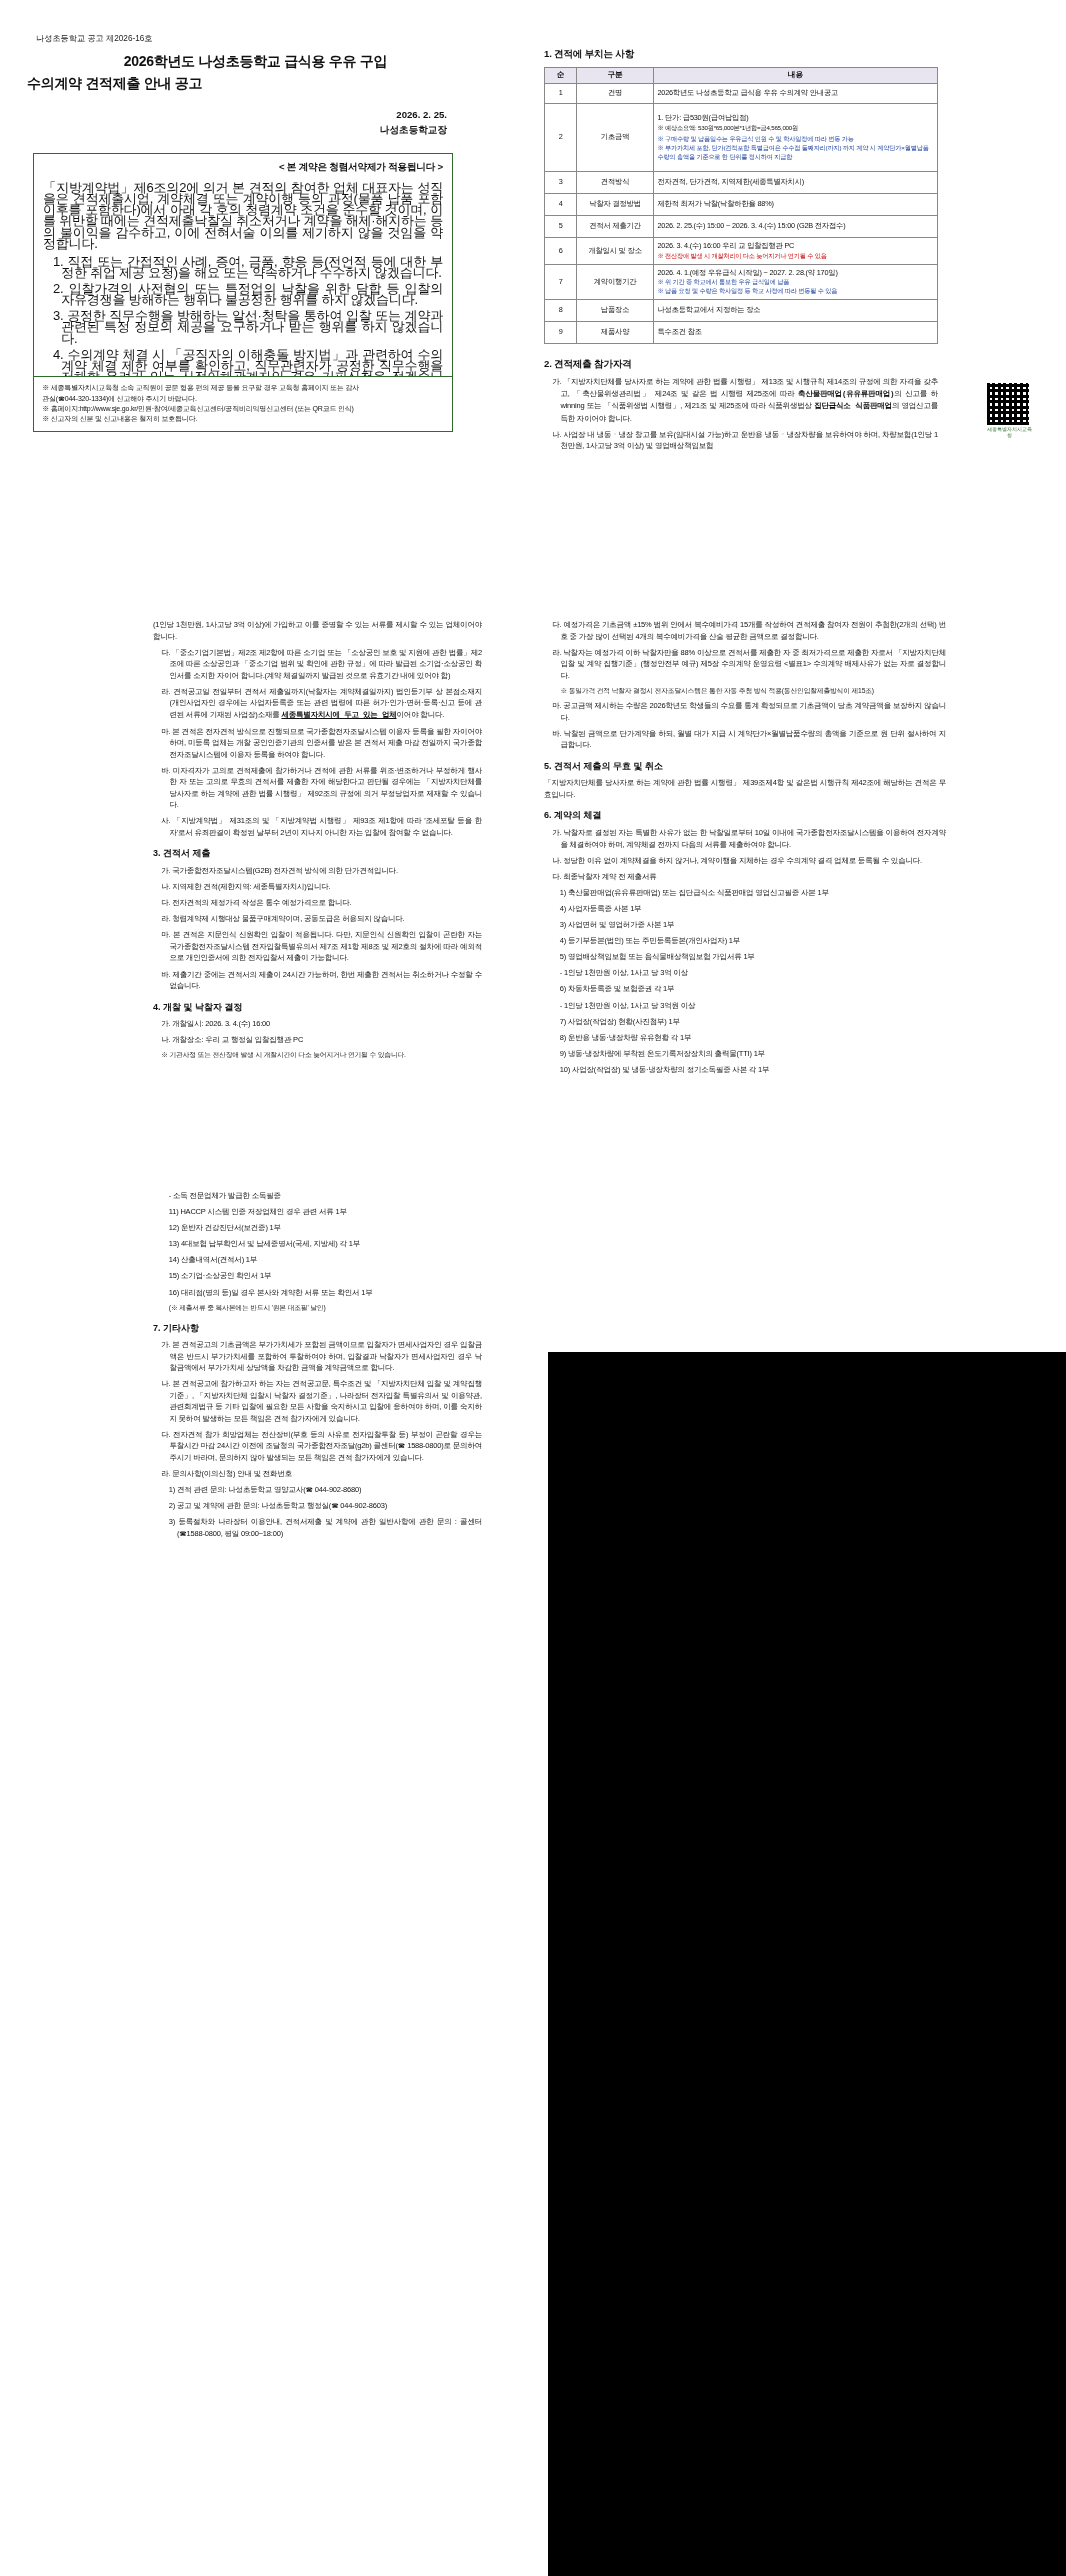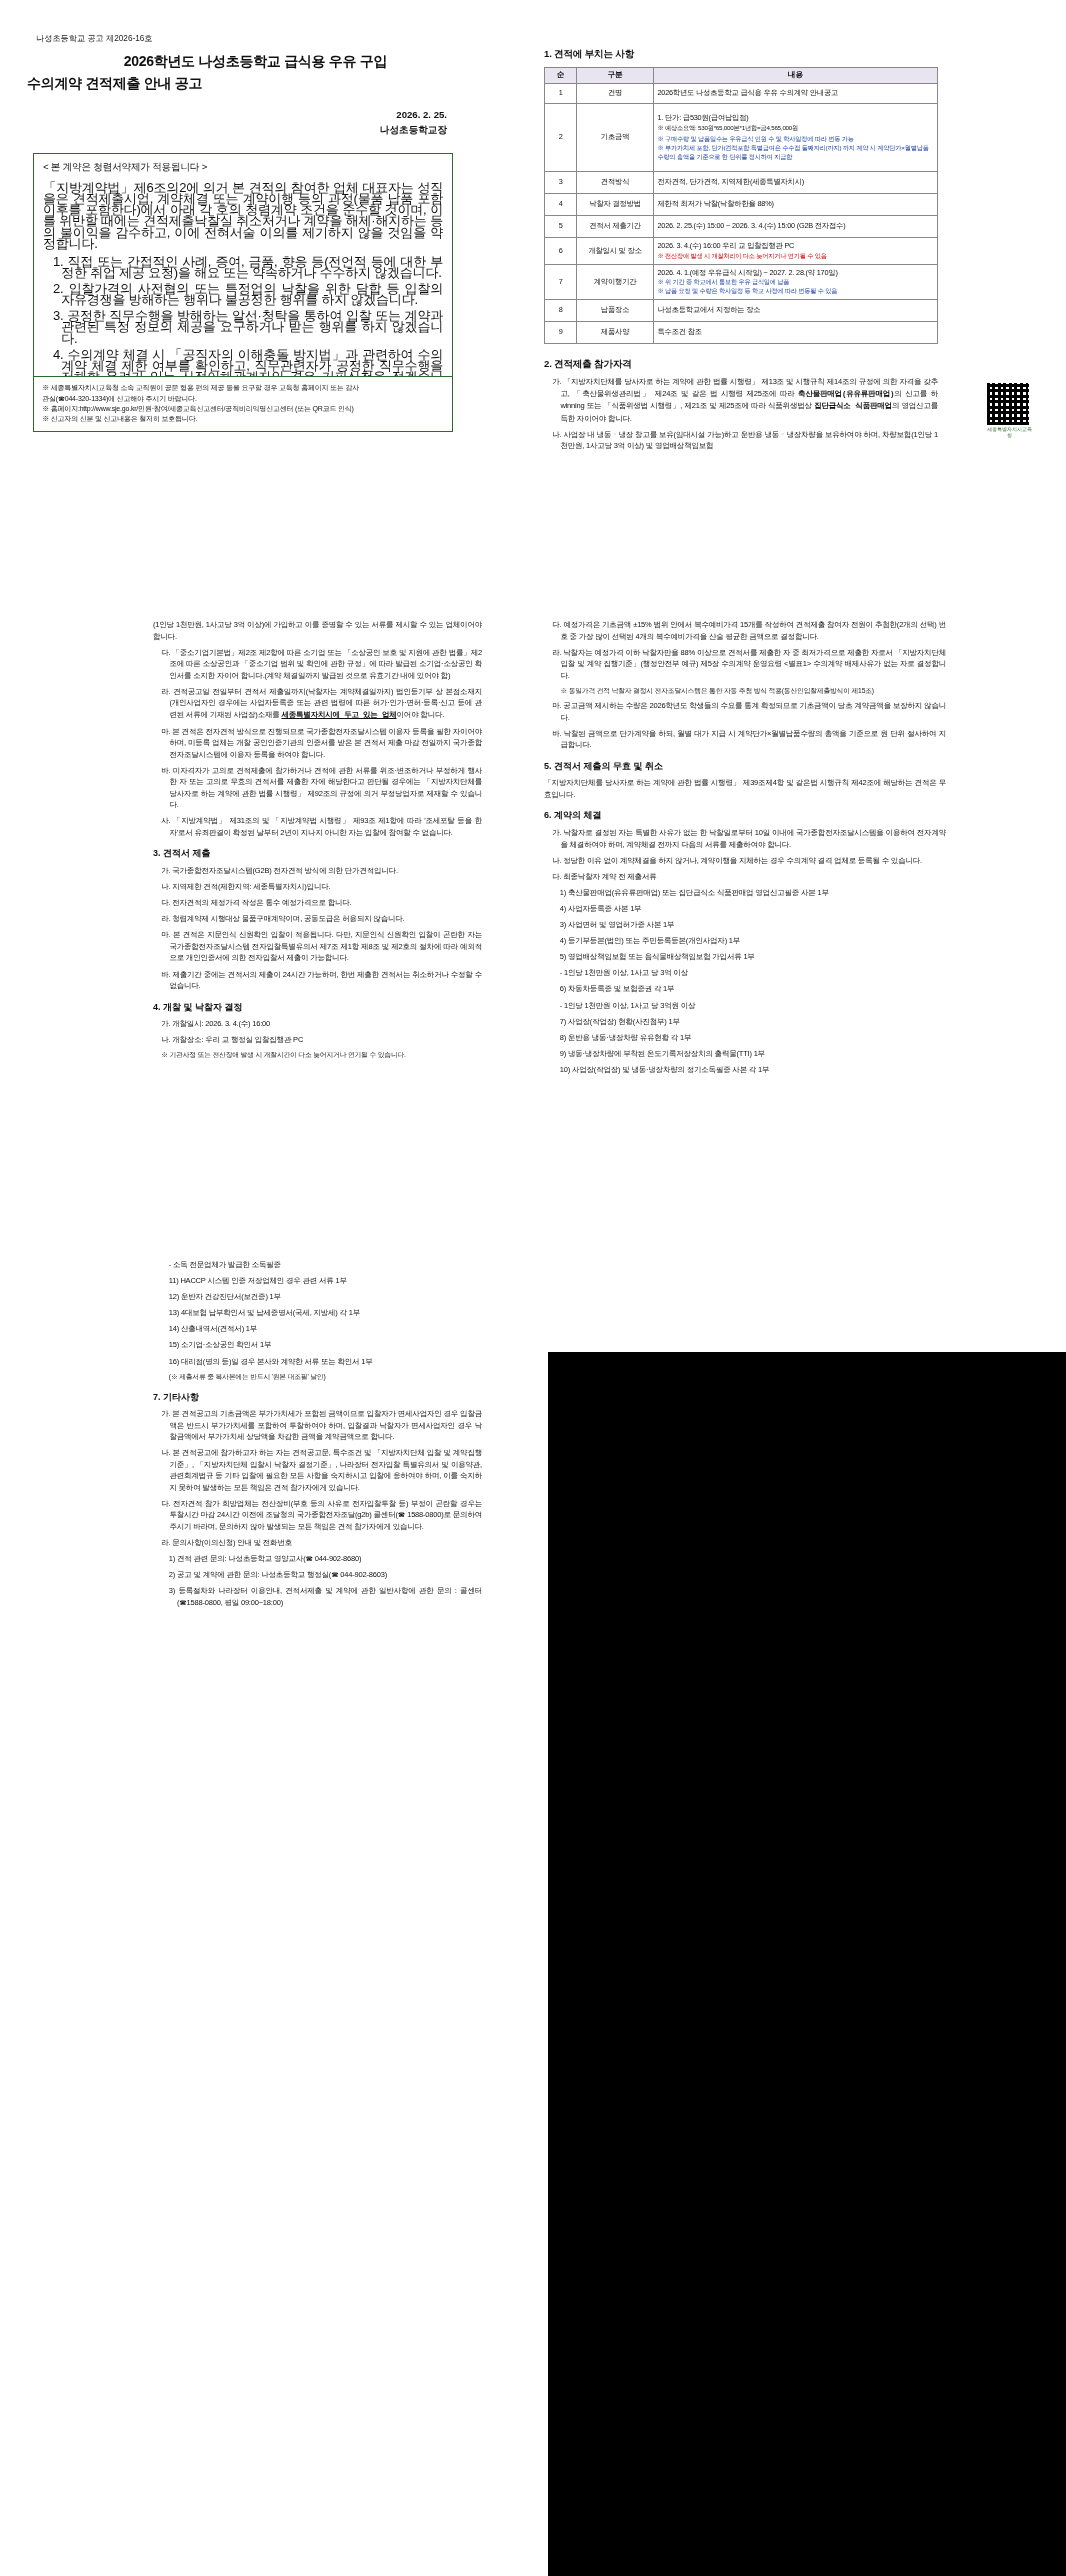--- a/index.html
+++ b/index.html
@@ -15,7 +15,7 @@
   .datebox{position:absolute;left:27px;top:108px;width:457px;text-align:right;font-size:9.6px;font-weight:bold;line-height:14.6px;padding-right:37px;box-sizing:border-box;}
   
   .intbox{position:absolute;left:33px;top:153px;width:420px;border:0.9px solid #2d6a2d;background:#fff;padding:7.3px 9px 9px 9px;box-sizing:border-box;}
-  .intbox .hd{text-align:left;font-size:9.6px;font-weight:normal;letter-spacing:-0.2px;margin-bottom:7.3px;}
+  .intbox .hd{text-align:right;font-size:9.6px;font-weight:bold;letter-spacing:-0.2px;margin-bottom:7.3px;}
   .intbox p{margin:0 0 6.4px 0;font-size:13px;line-height:11.3px;text-align:justify;letter-spacing:-0.2px;}
   .qrnote{position:absolute;left:33px;top:376px;width:420px;border:0.9px solid #2d6a2d;background:#fff;padding:6.4px 8.2px;box-sizing:border-box;min-height:55px;}
   .qrnote .line{font-size:7px;line-height:10.2px;letter-spacing:-0.2px;padding-right:79px;}

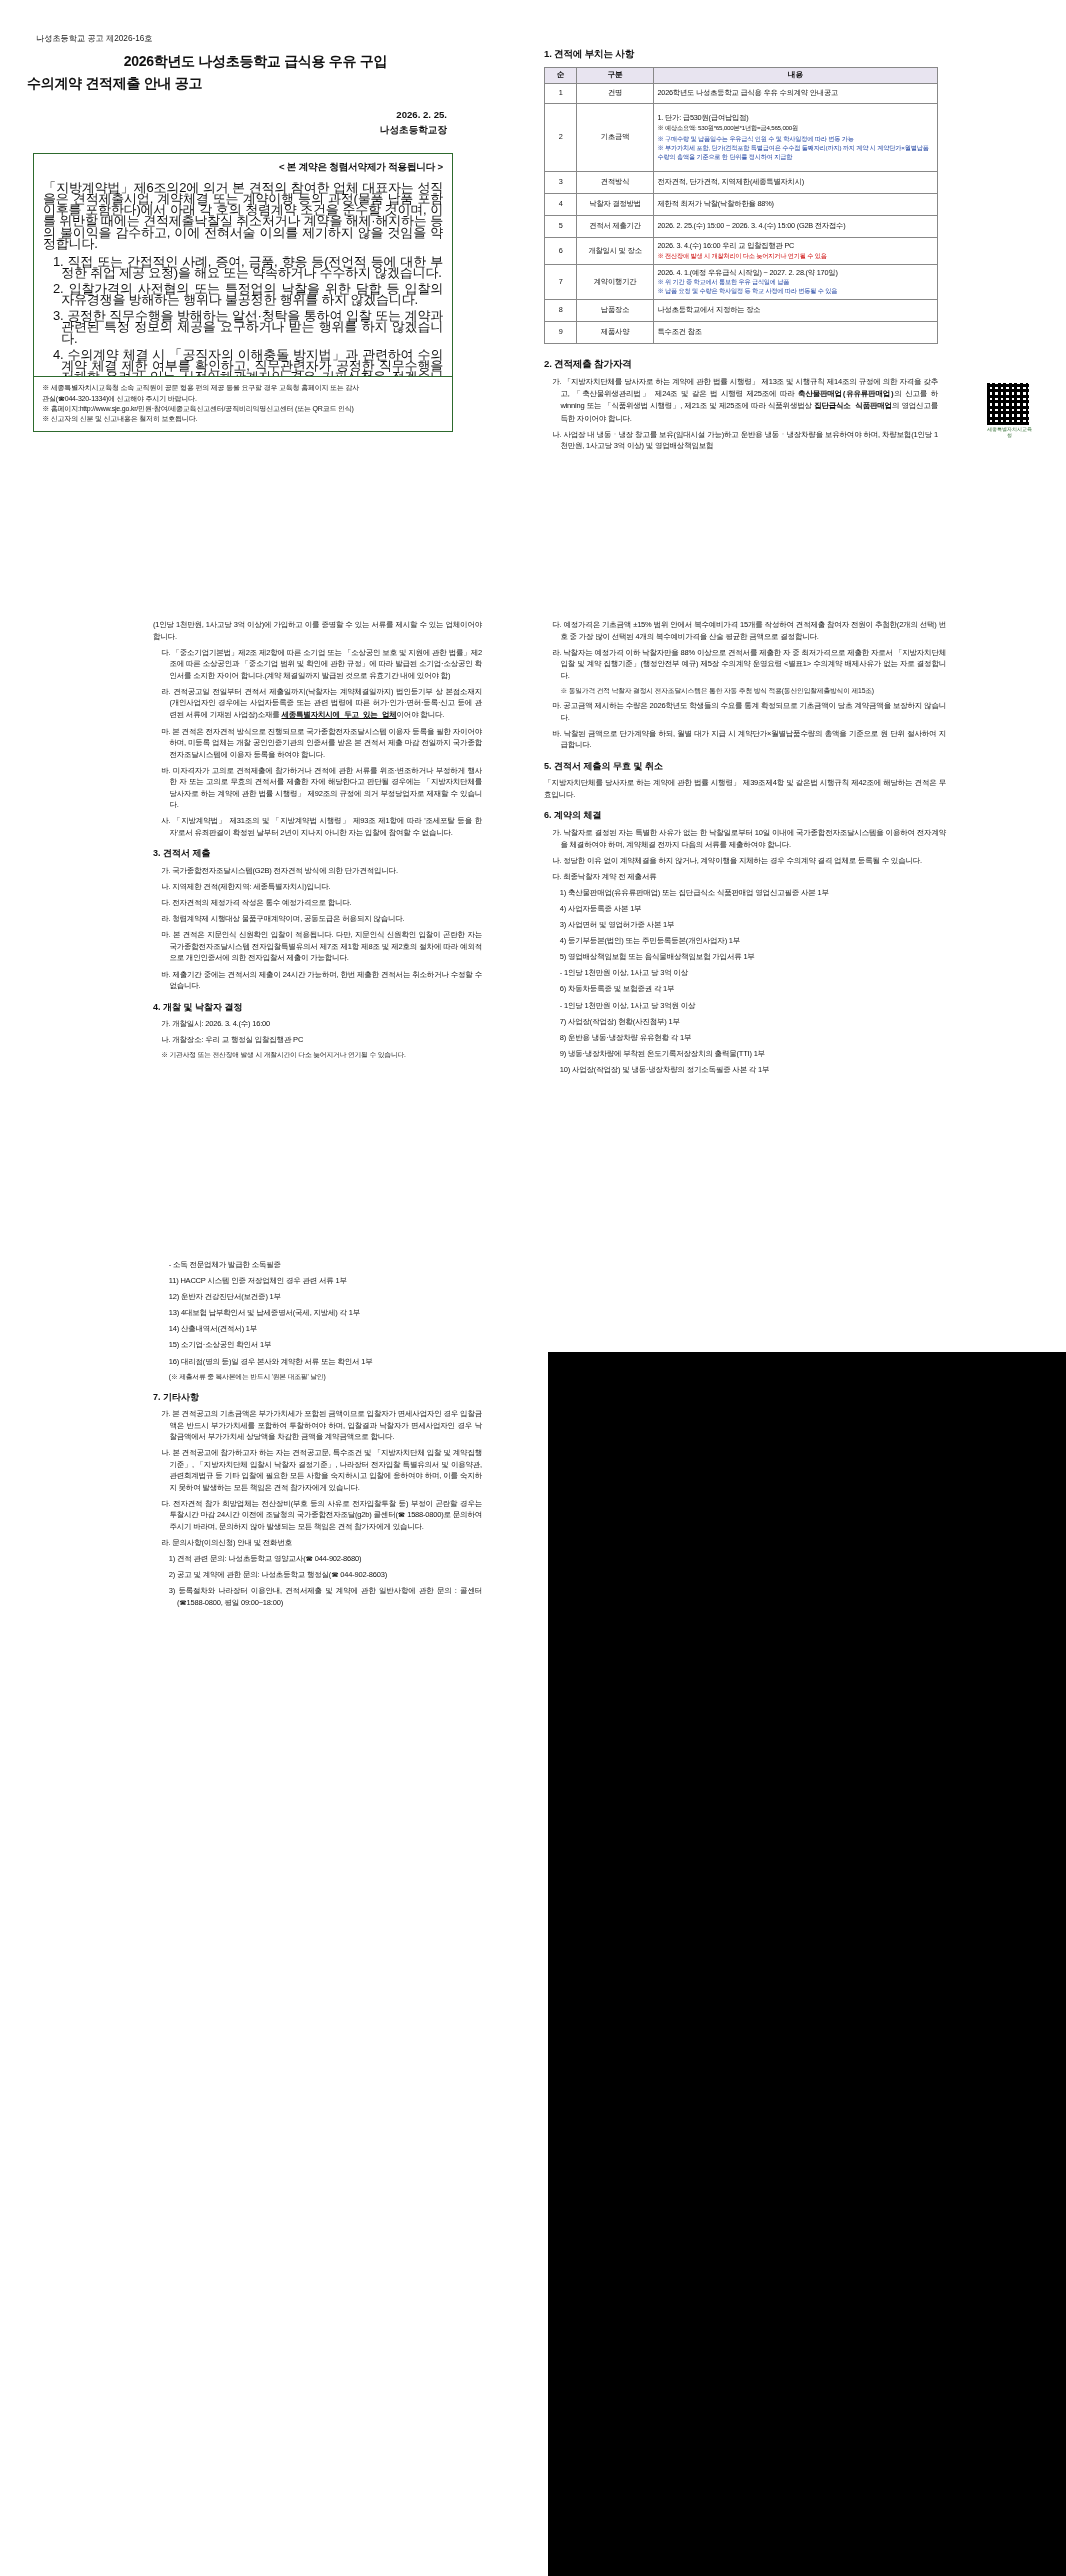--- a/index.html
+++ b/index.html
@@ -215,7 +215,7 @@
     </div>
   </div>
 
-  <div class="col" style="left:153px;top:1259px;width:329px;">
+  <div class="col" style="left:153px;top:1190px;width:329px;">
     <div class="blk">
       <p class="ind3">  - 소독 전문업체가 발급한 소독필증</p>
       <p class="ind3">11) HACCP 시스템 인증 저장업체인 경우 관련 서류 1부</p>

